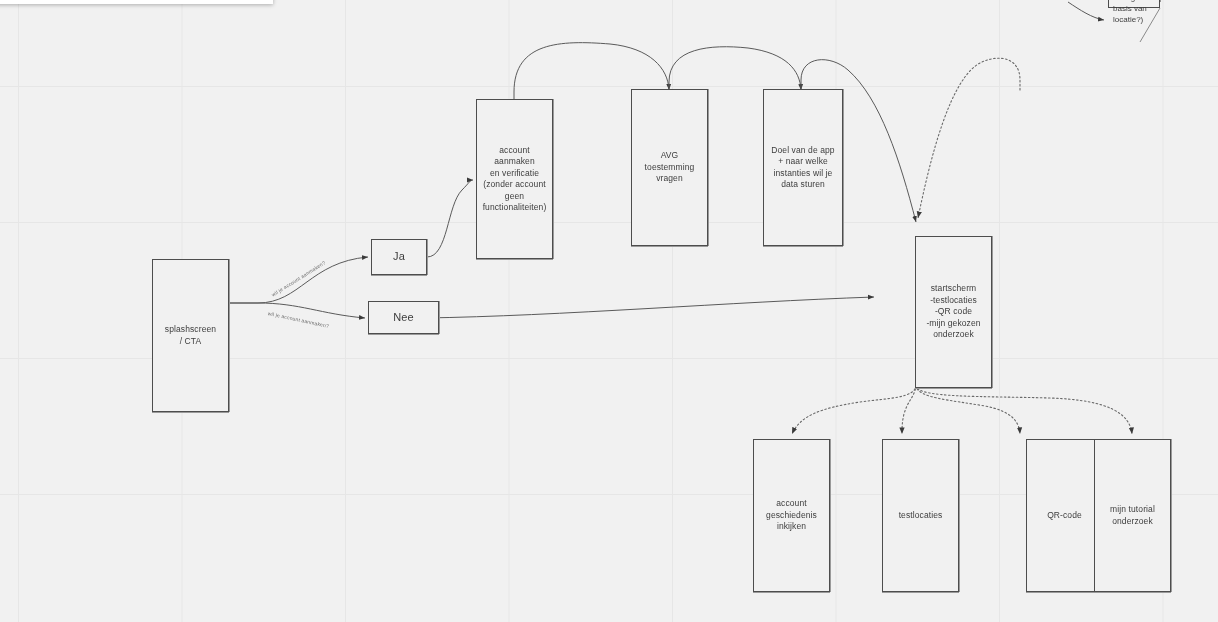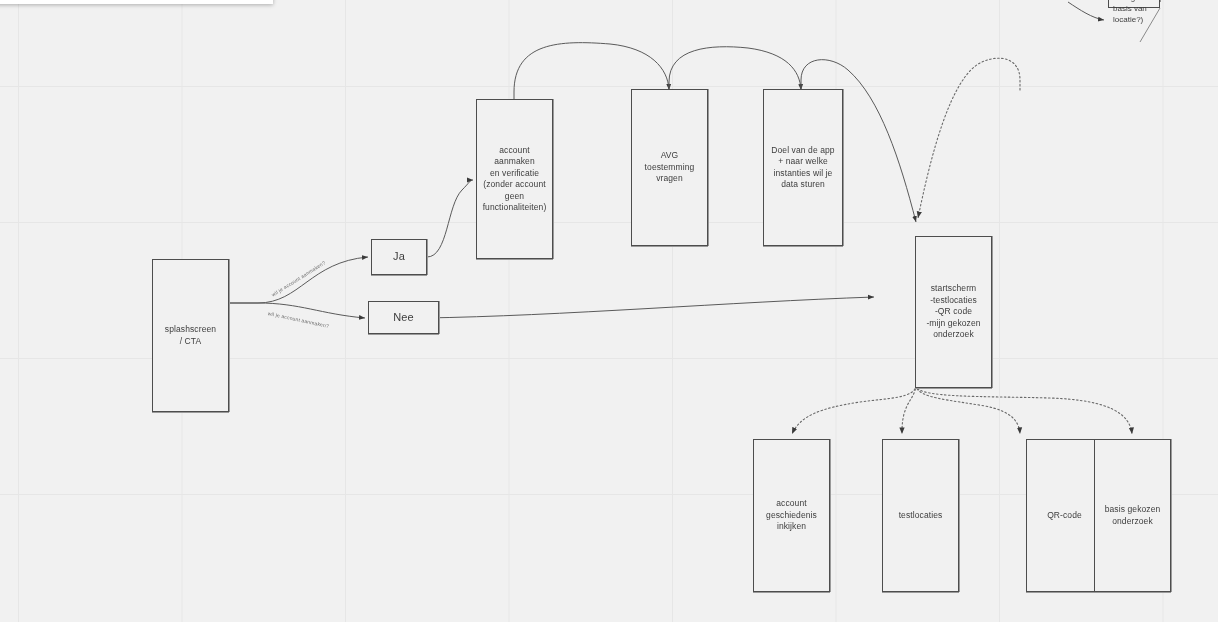--- a/index.html
+++ b/index.html
@@ -197,7 +197,7 @@
   </div>
 
   <div class="node" style="left:1094px; top:439px; width:77px; height:153px;">
-    <span class="node-label">basis gekozen
+    <span class="node-label">mijn tutorial
 onderzoek</span>
   </div>
 

